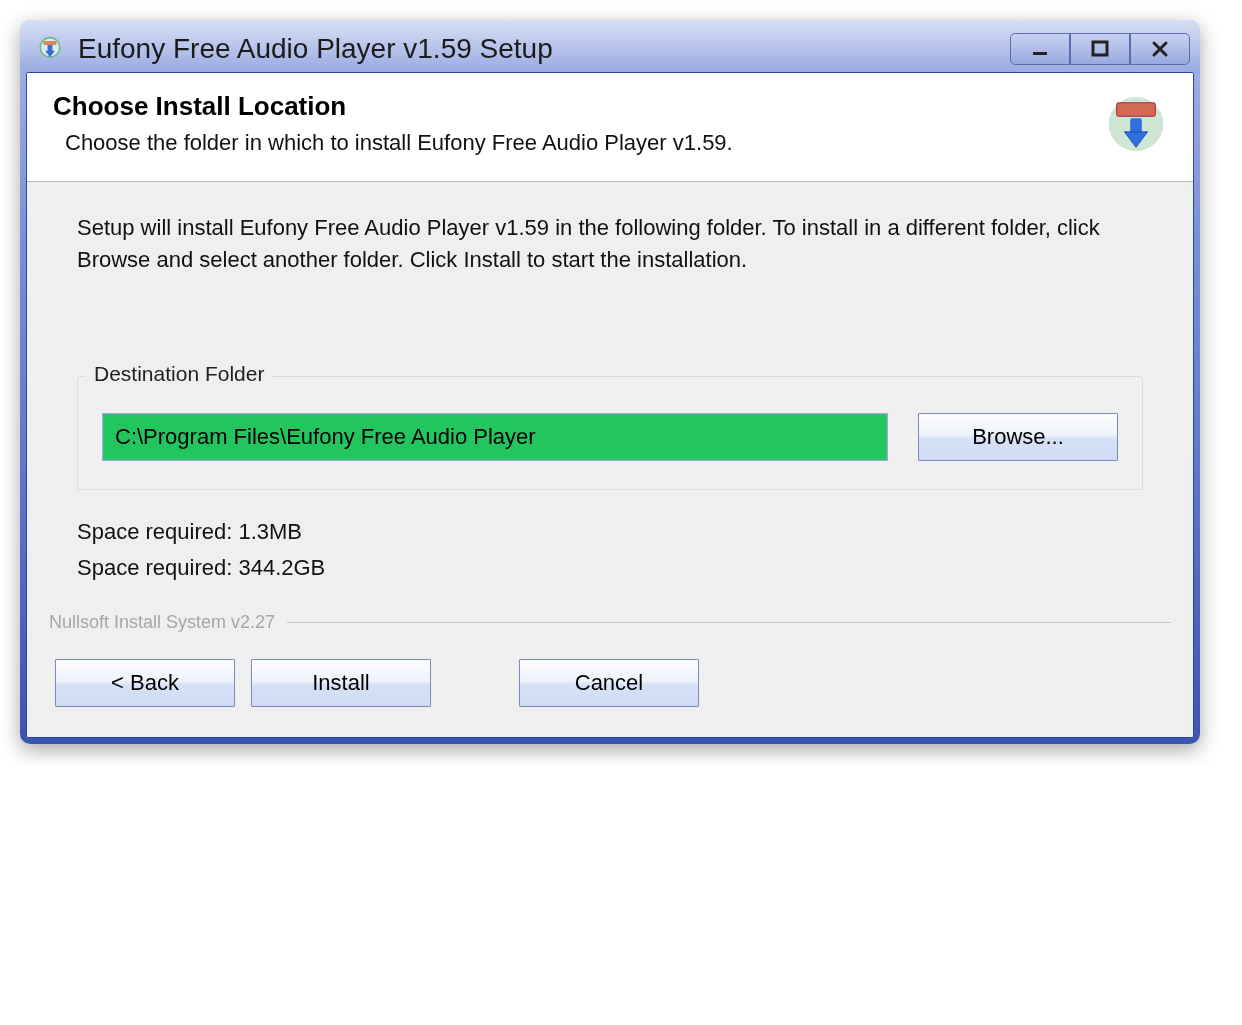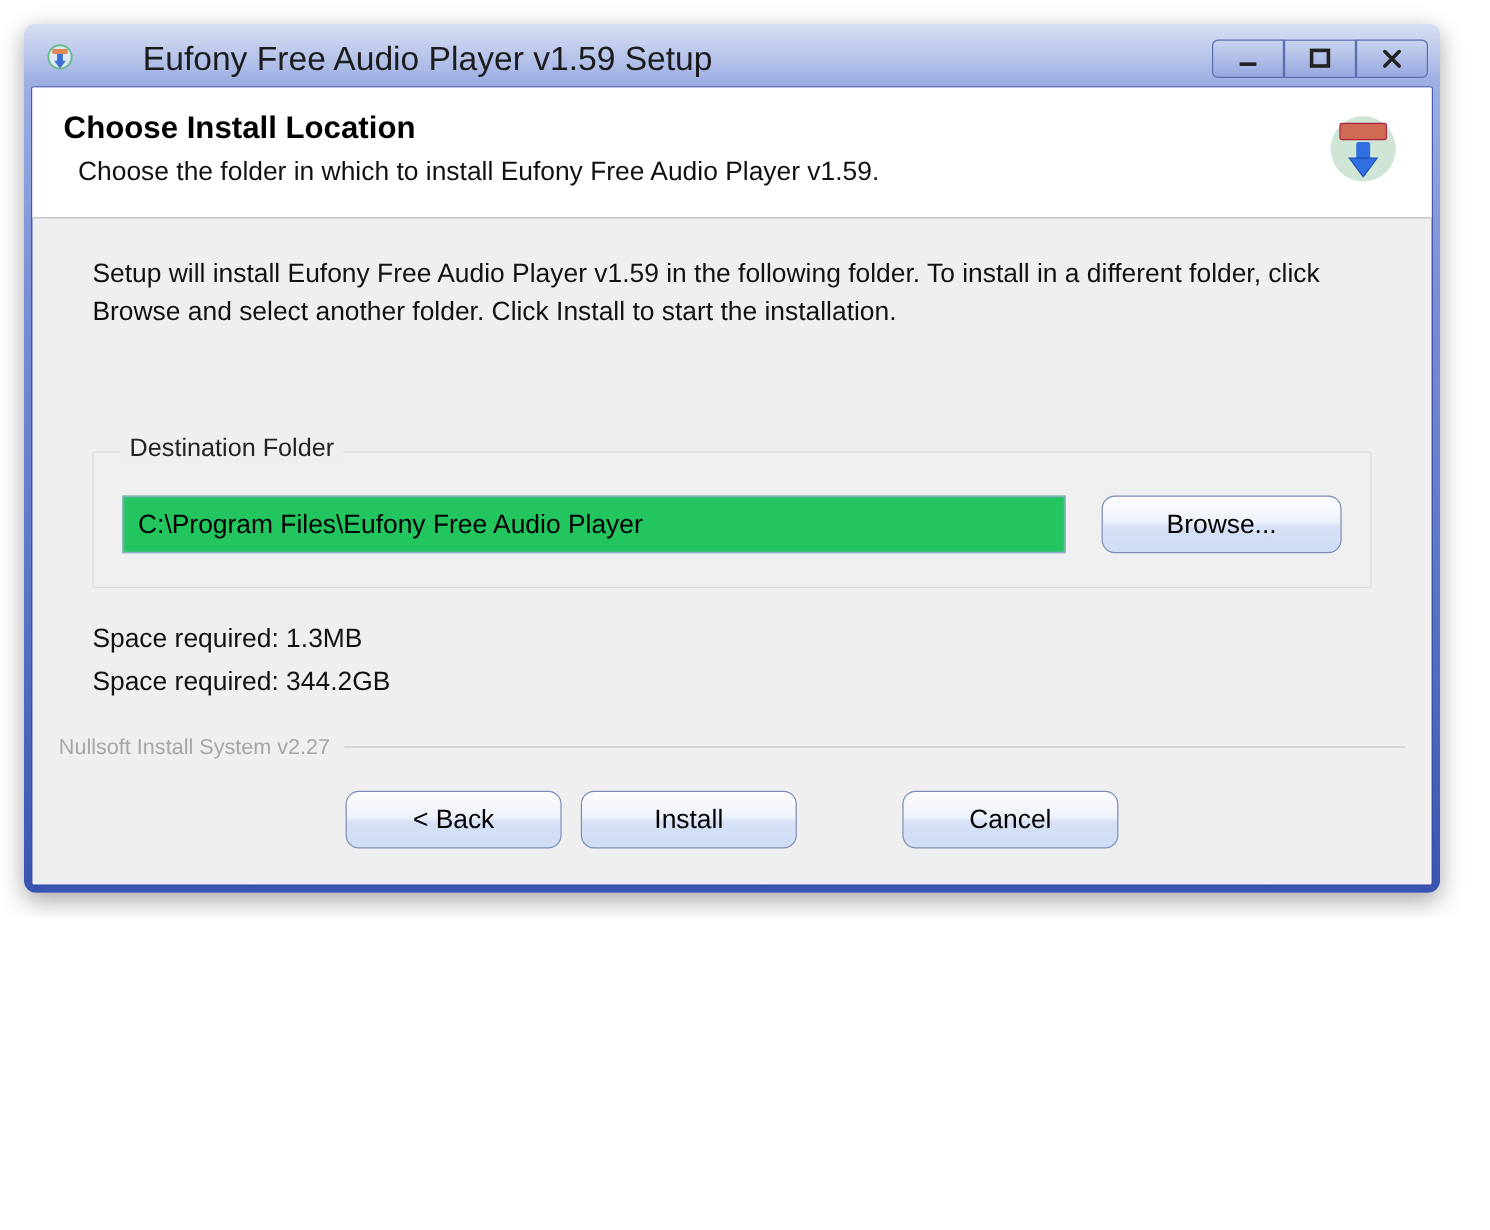--- a/index.html
+++ b/index.html
@@ -35,7 +35,6 @@
     padding: 0 4px 0 10px;
     color: #1b1b1b;
     position:relative;
-    gap:41px;
   }
   .titlebar-icon {
     width: 28px; height: 28px;

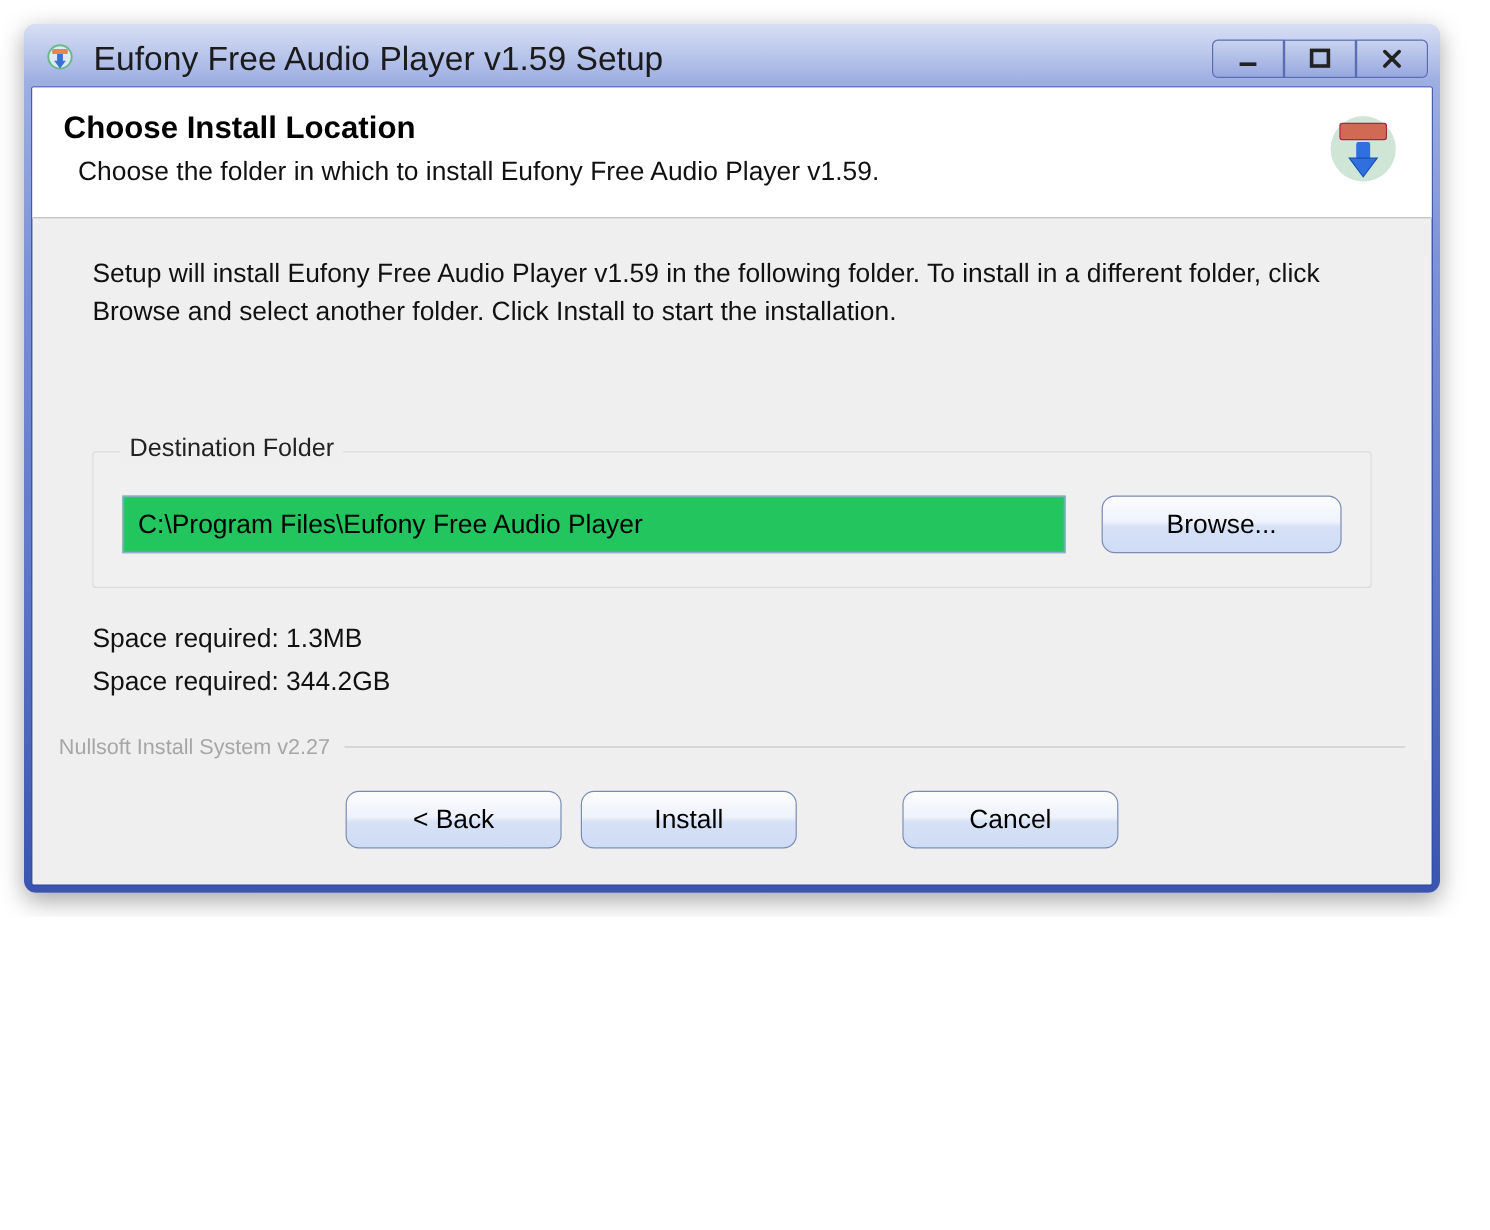--- a/index.html
+++ b/index.html
@@ -116,7 +116,7 @@
   .fieldset-legend{
     position:absolute;
     top:-15px;
-    left:22px;
+    left:8px;
     background:#efefef;
     padding:0 8px;
     font-size:21px;

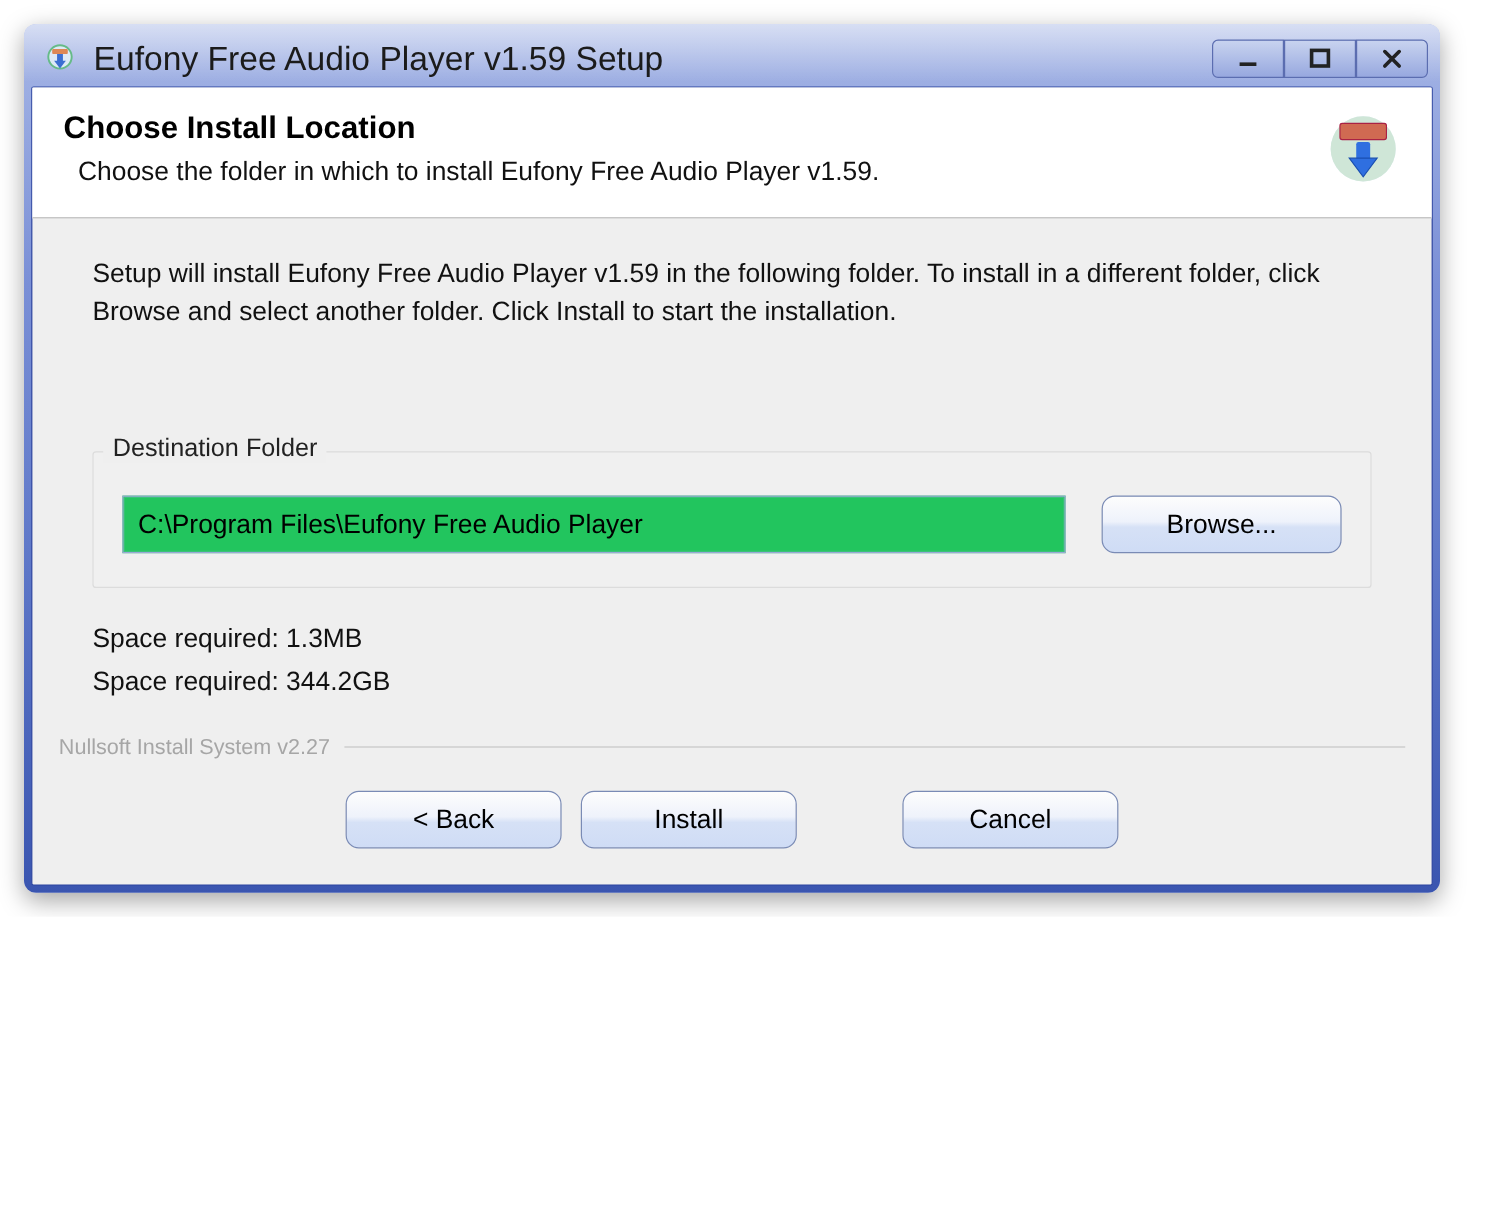--- a/index.html
+++ b/index.html
@@ -143,7 +143,7 @@
     min-width:200px;
     background:linear-gradient(to bottom,#fdfdfd 0%,#eef2fb 45%,#d6e1f6 55%,#cfdcf5 100%);
     border:1px solid #7a8bb5;
-    border-radius:11px;
+    border-radius:1px;
     font-size:22px;
     font-family:inherit;
     color:#000;

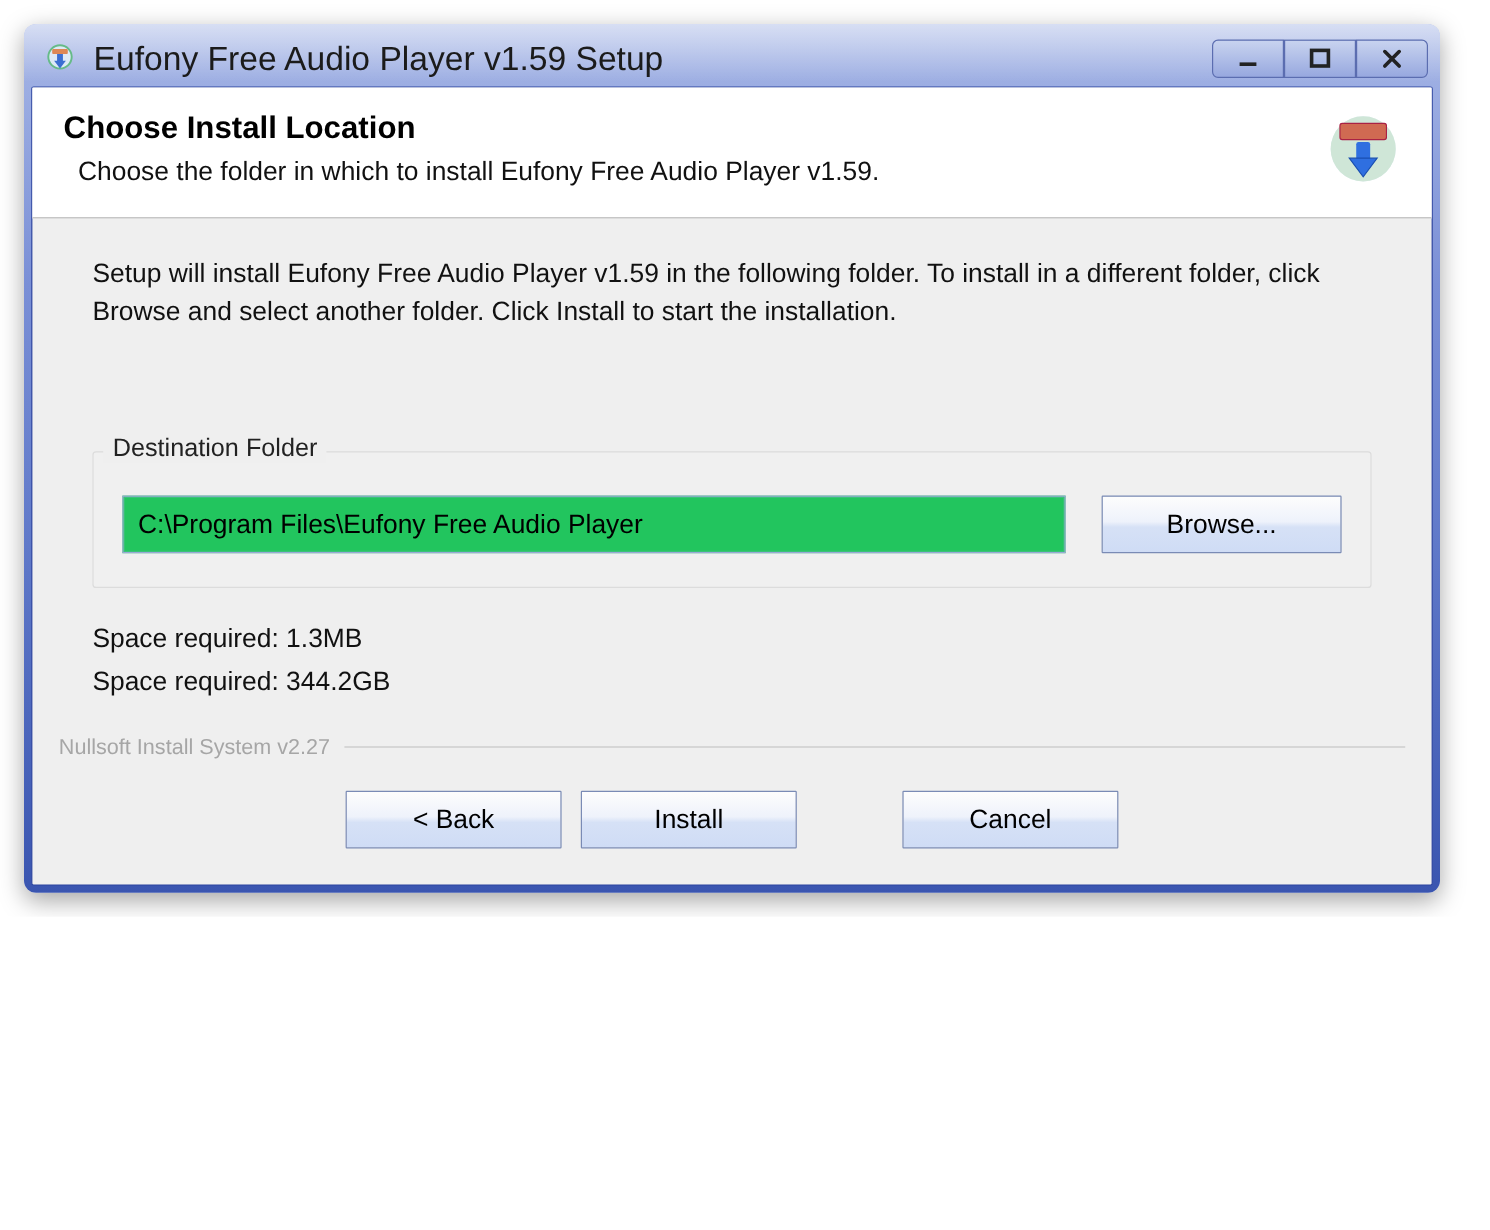--- a/index.html
+++ b/index.html
@@ -175,7 +175,7 @@
 
   .button-row{
     display:flex;
-    justify-content:center;
+    justify-content:flex-start;
     gap:36px;
     padding:26px 28px 30px 28px;
   }

